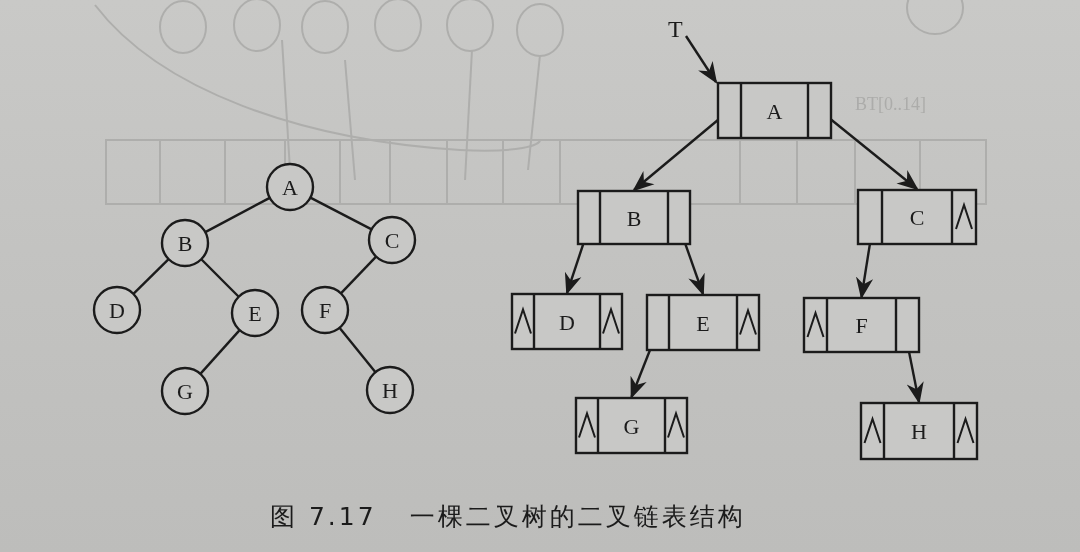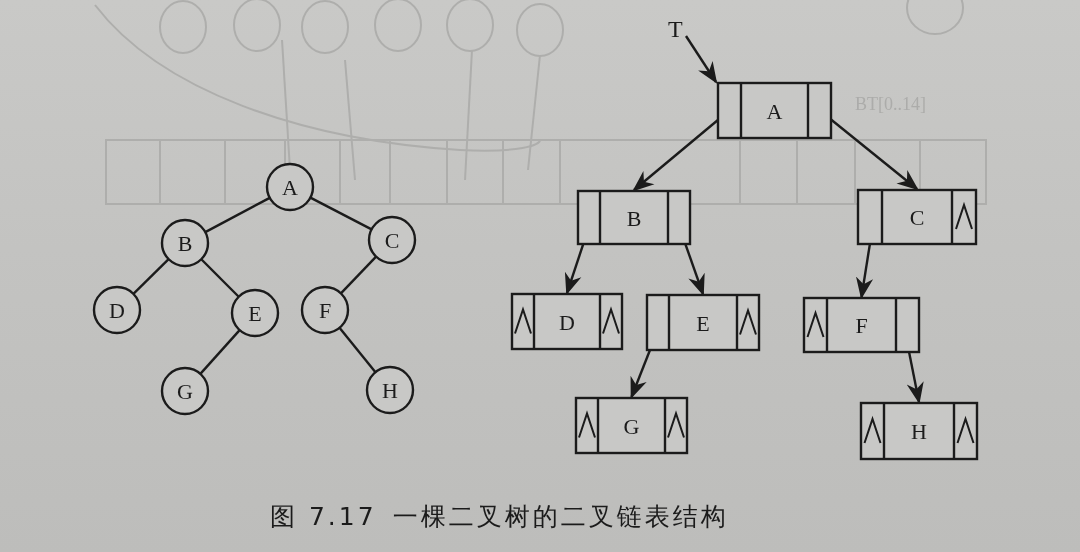--- a/index.html
+++ b/index.html
@@ -16,7 +16,7 @@
     font-family: "DejaVu Sans", sans-serif; font-size:25px; color:#1b1b1b;
     letter-spacing:3px; white-space:nowrap;
   }
-  .caption .fig { margin-right:16px; }
+  .caption .fig { margin-right:33px; }
   .ghost { stroke:#aeaeac; fill:none; stroke-width:2; }
   .ghost-text { fill:#acacaa; font-size:18px; font-family:"Liberation Serif", serif; }
 </style>

